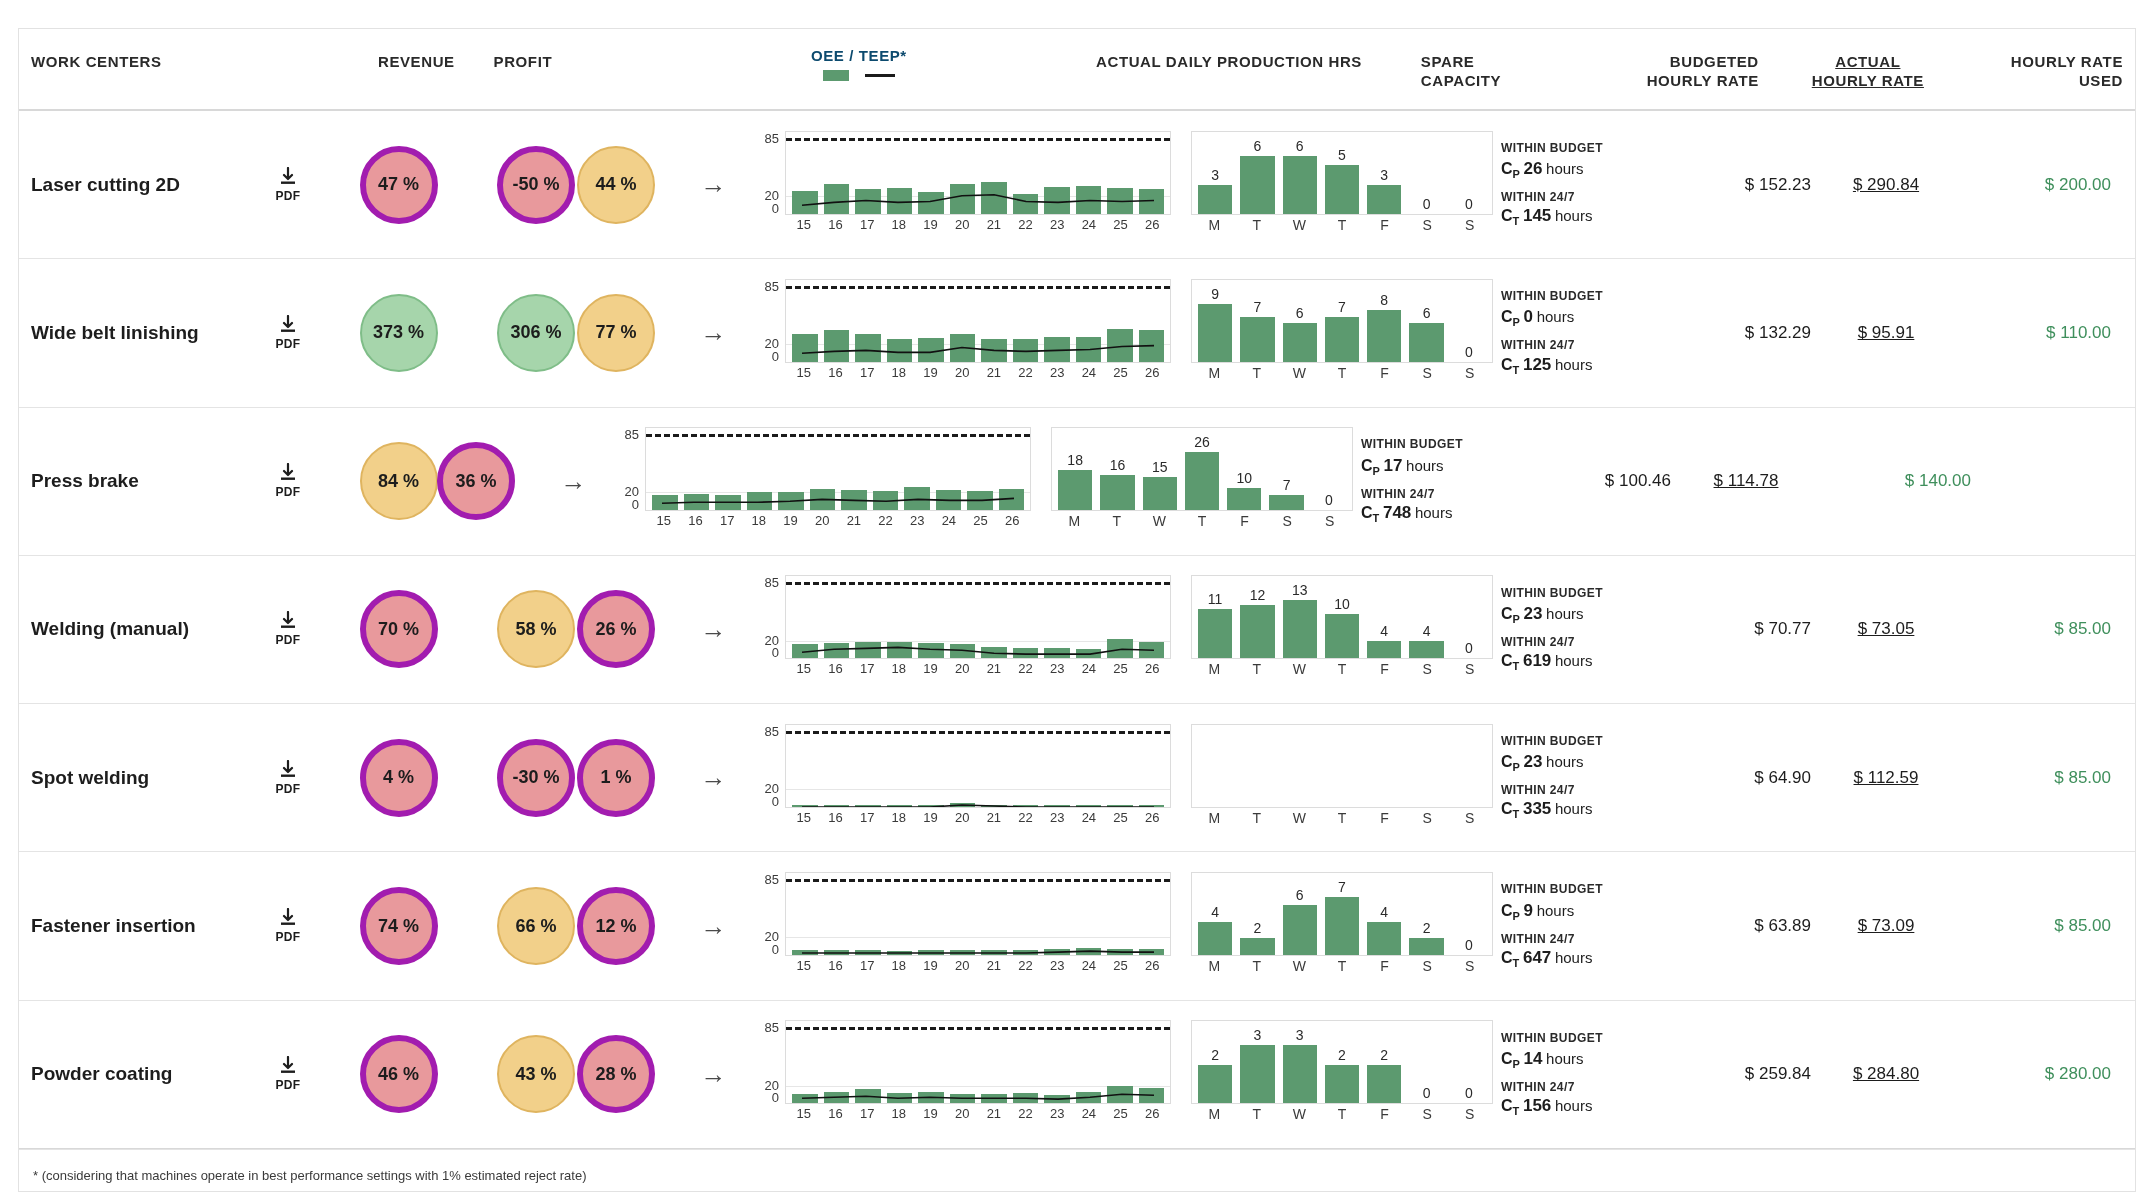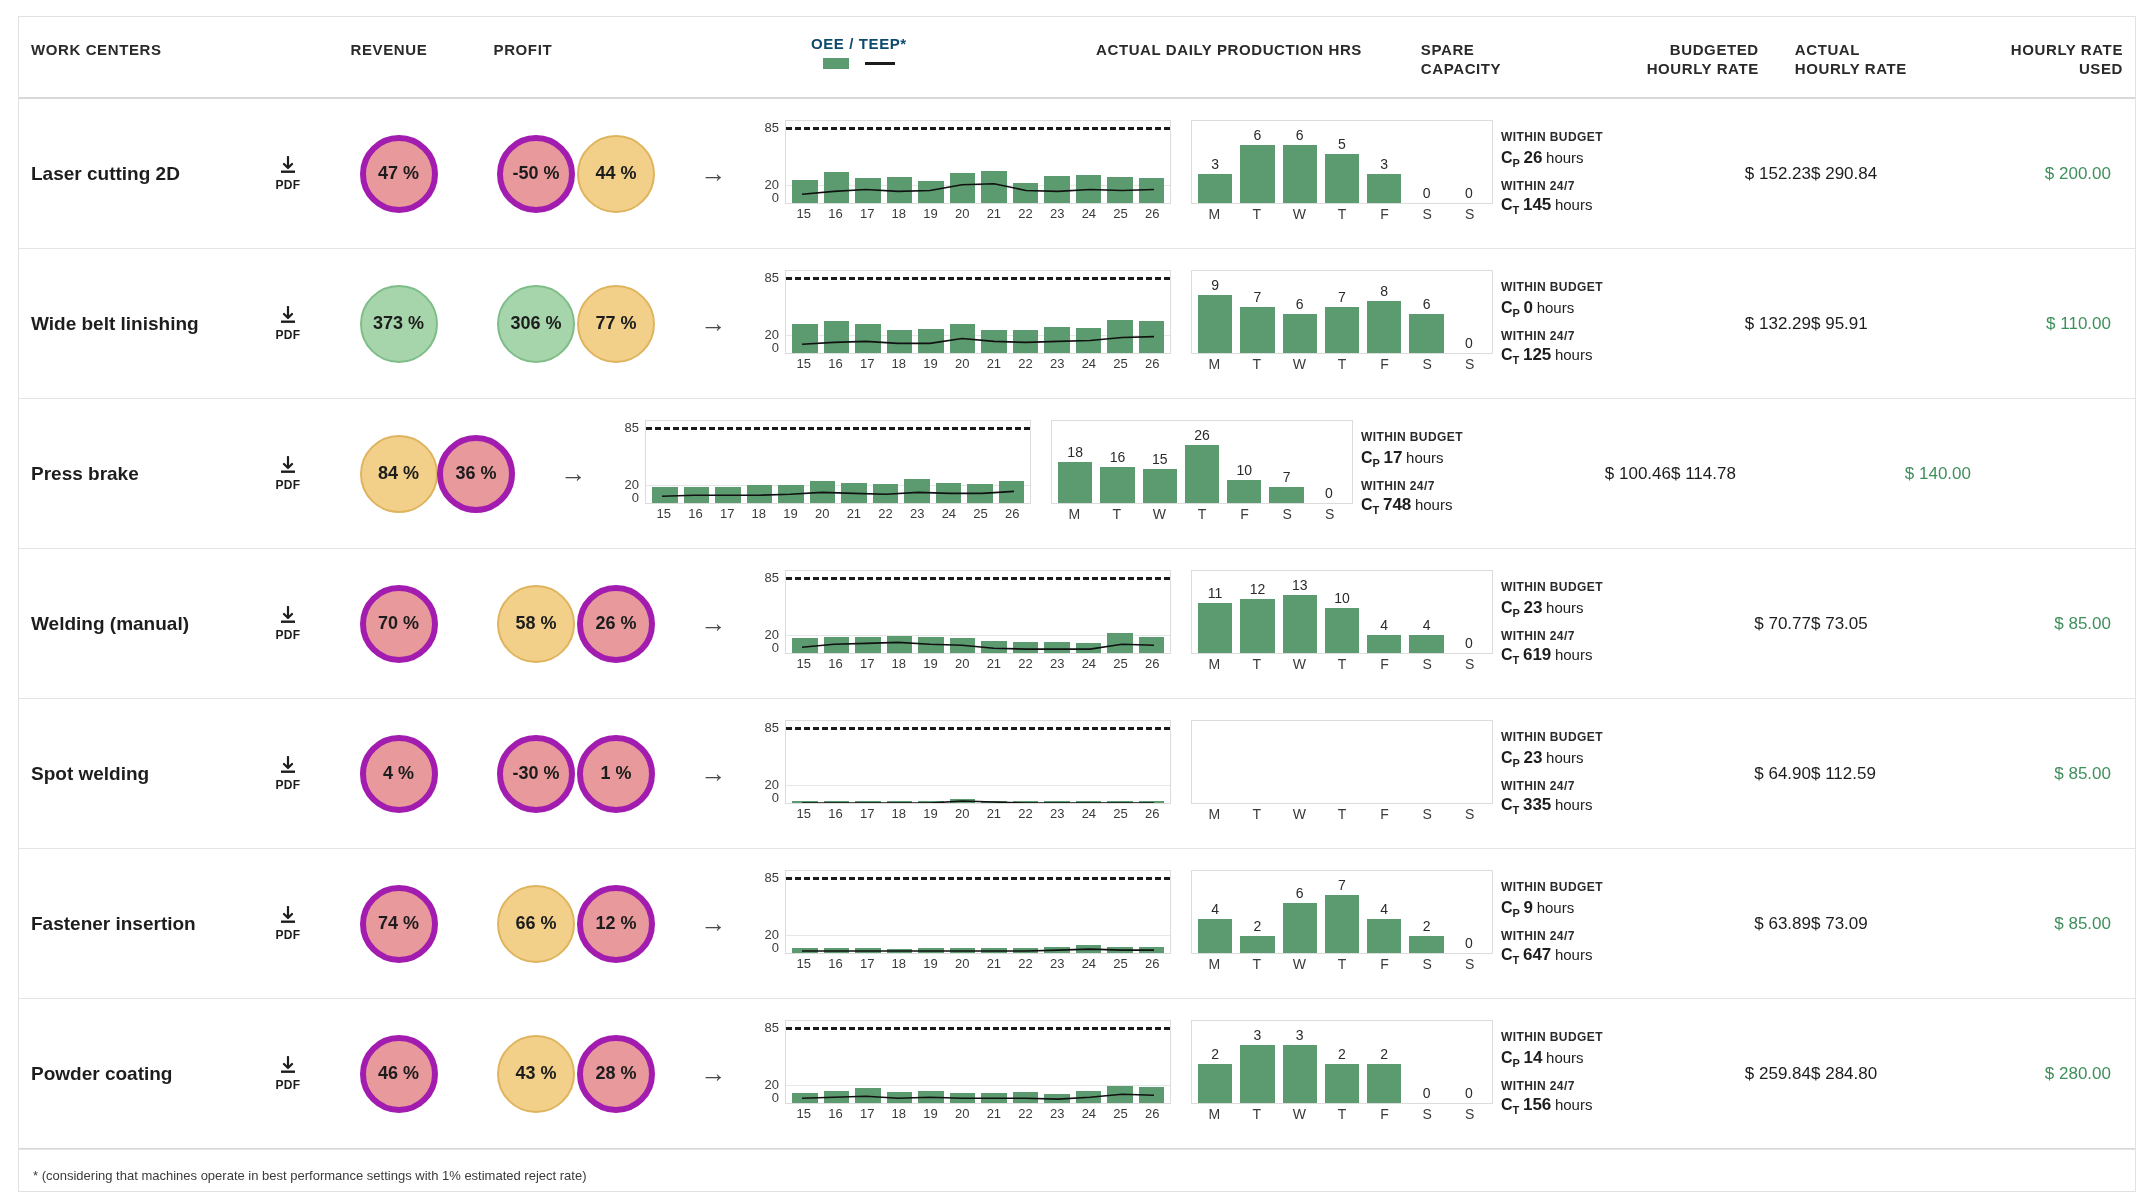--- a/index.html
+++ b/index.html
@@ -12,7 +12,7 @@
     width: 2154px;
     height: 1202px;
     background: #ffffff;
-    padding: 16px 18px 10px 18px;
+    padding: 28px 18px 10px 18px;
     position: relative;
   }
   .board {

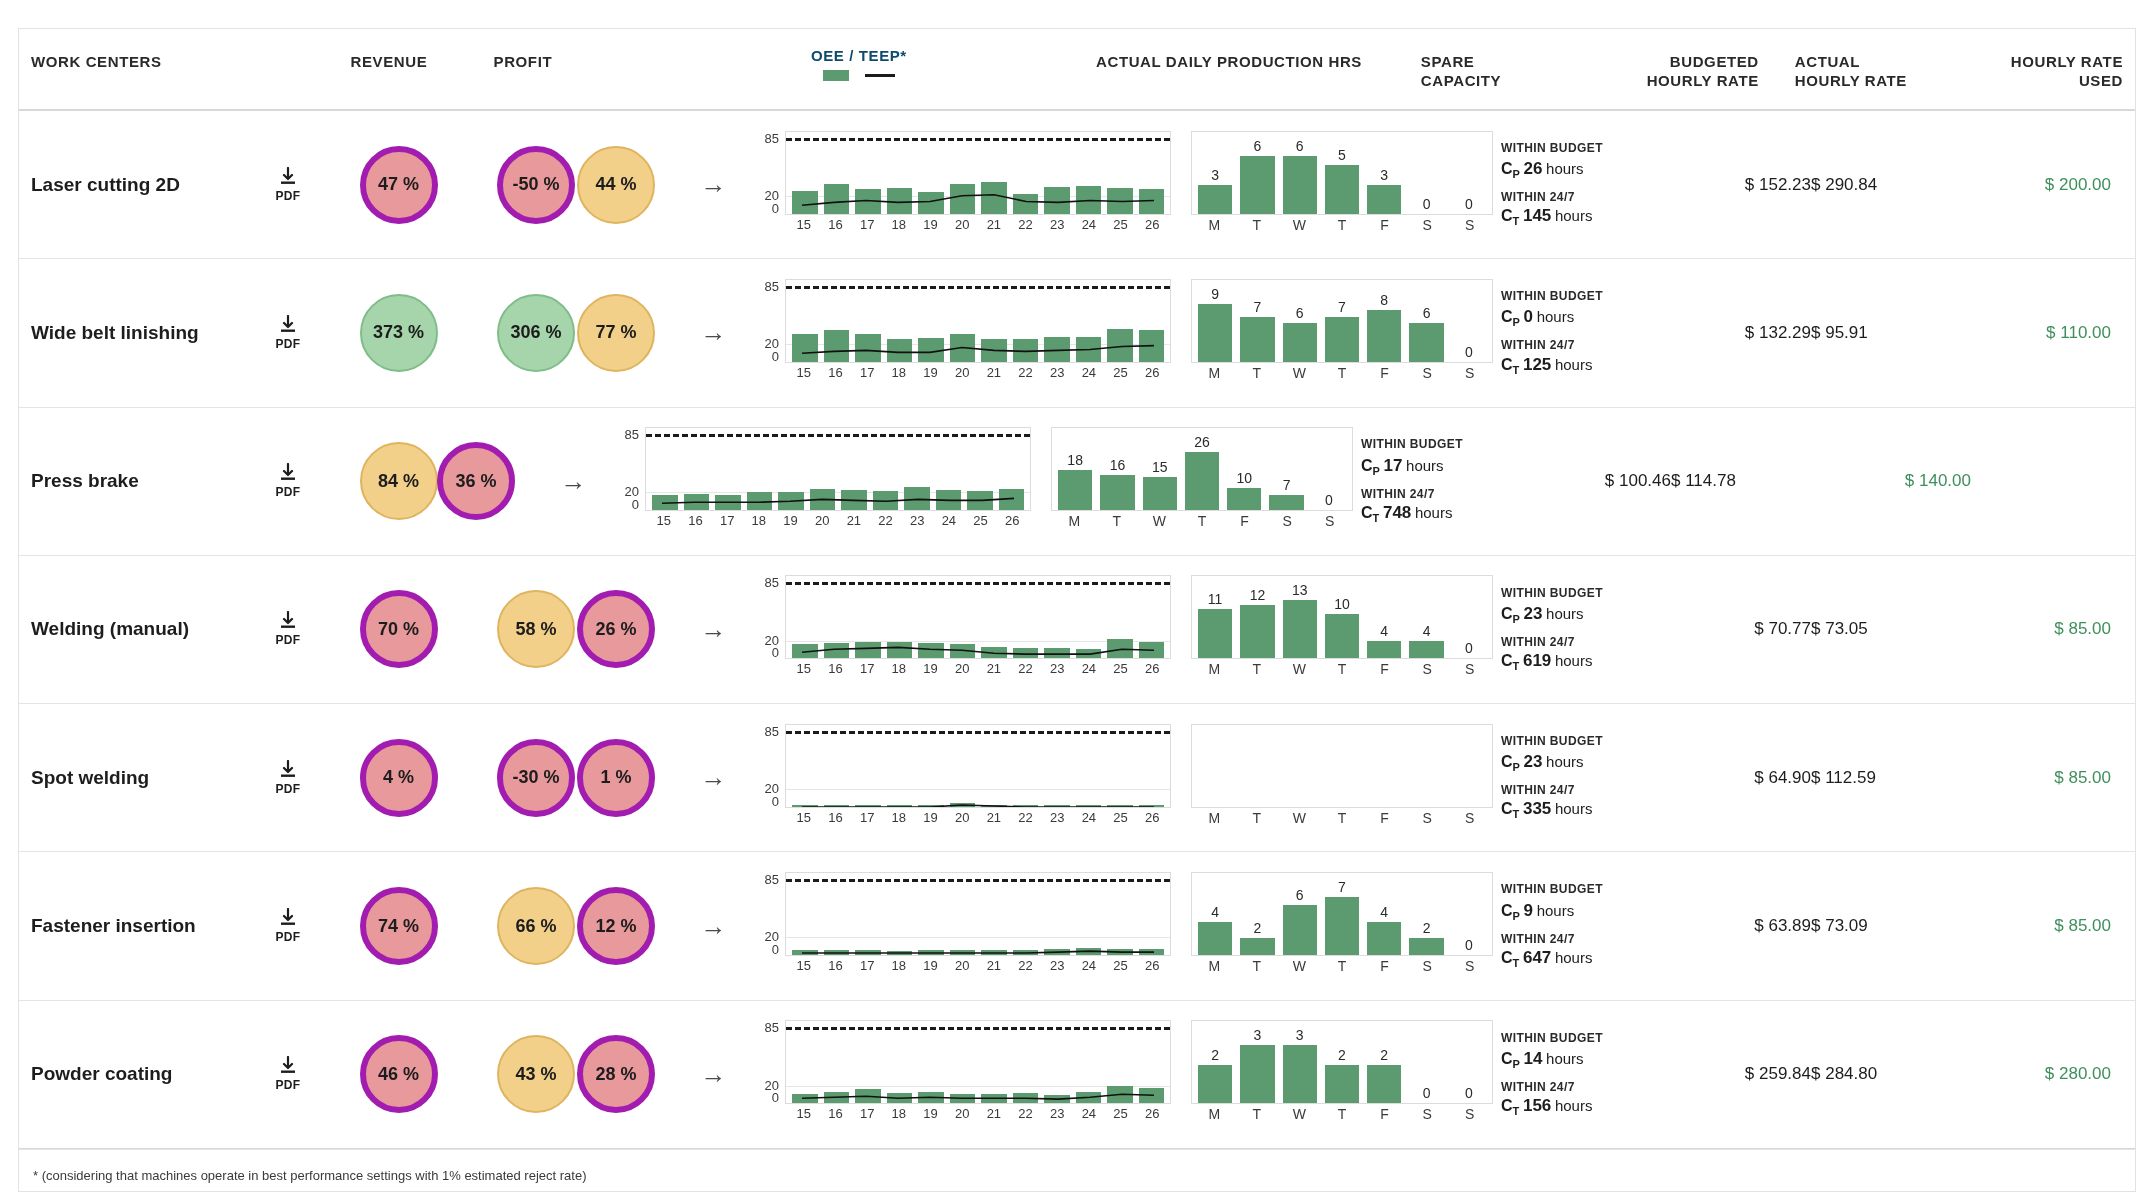--- a/index.html
+++ b/index.html
@@ -43,7 +43,7 @@
 
   
   .c-work   { width: 300px; }
-  .c-rev    { width: 135px; text-align: center; }
+  .c-rev    { width: 135px; text-align: right; }
   .c-prof   { width: 140px; text-align: center; }
   .c-arrow  { width: 55px; }
   .c-oee    { width: 440px; }

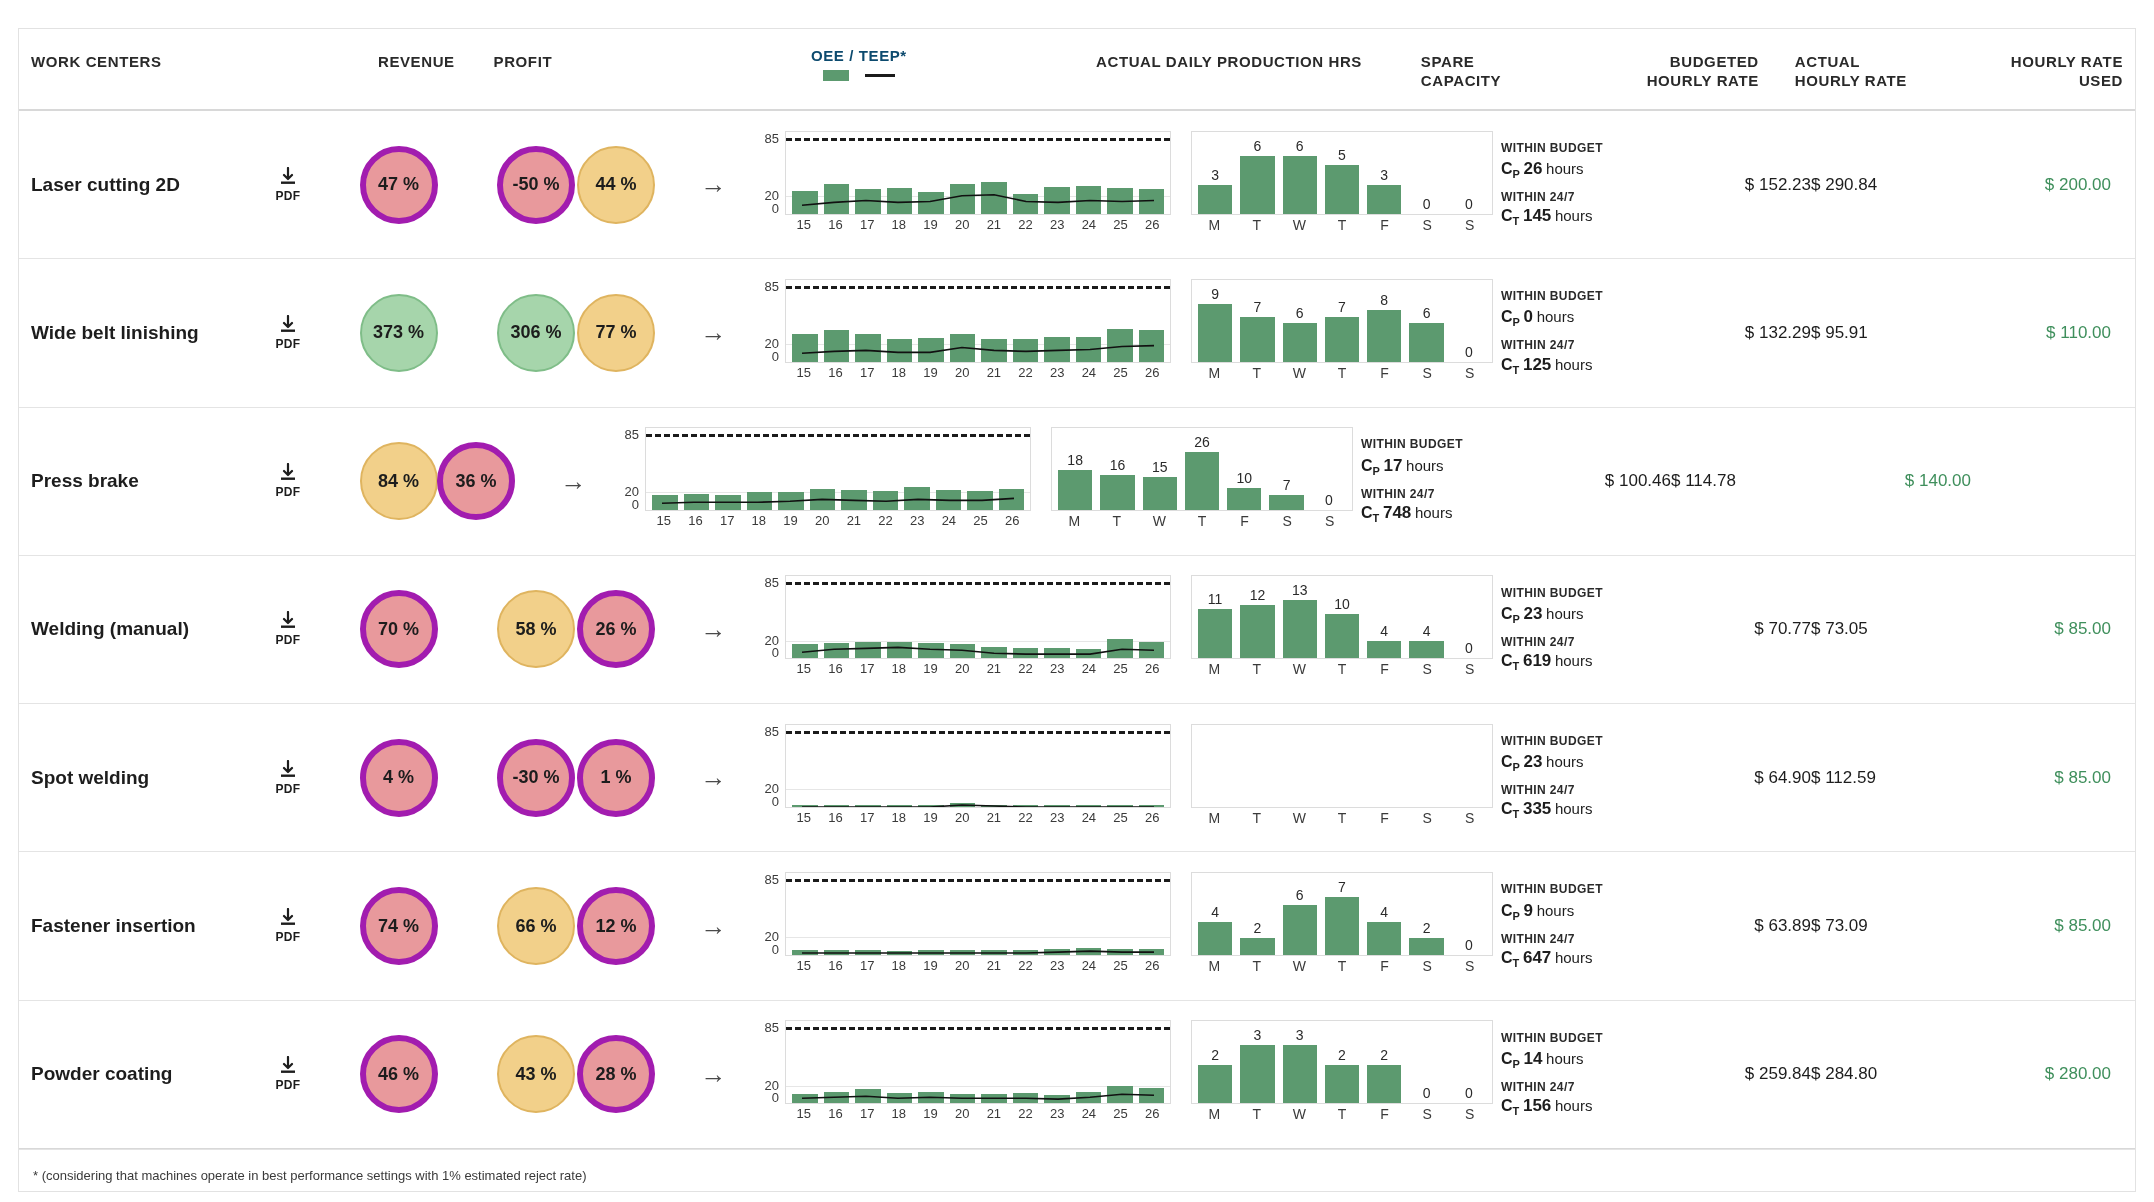--- a/index.html
+++ b/index.html
@@ -50,7 +50,7 @@
   .c-daily  { width: 320px; }
   .c-spare  { width: 160px; }
   .c-bud    { width: 150px; text-align: right; }
-  .c-act    { width: 150px; text-align: left; }
+  .c-act    { width: 150px; text-align: center; text-decoration: underline; }
   .c-used   { width: 150px; text-align: right; }
 
   .oee-head {

